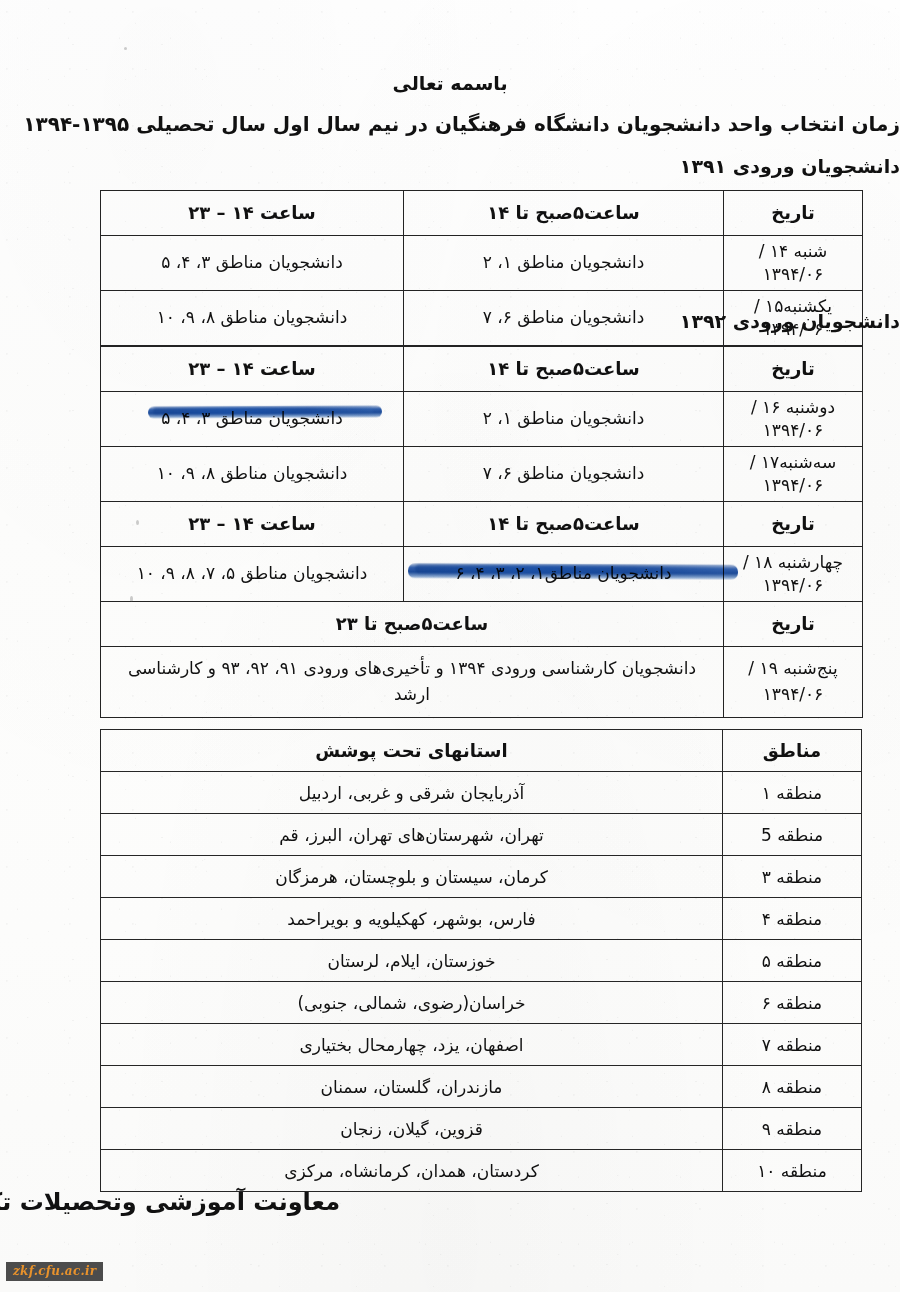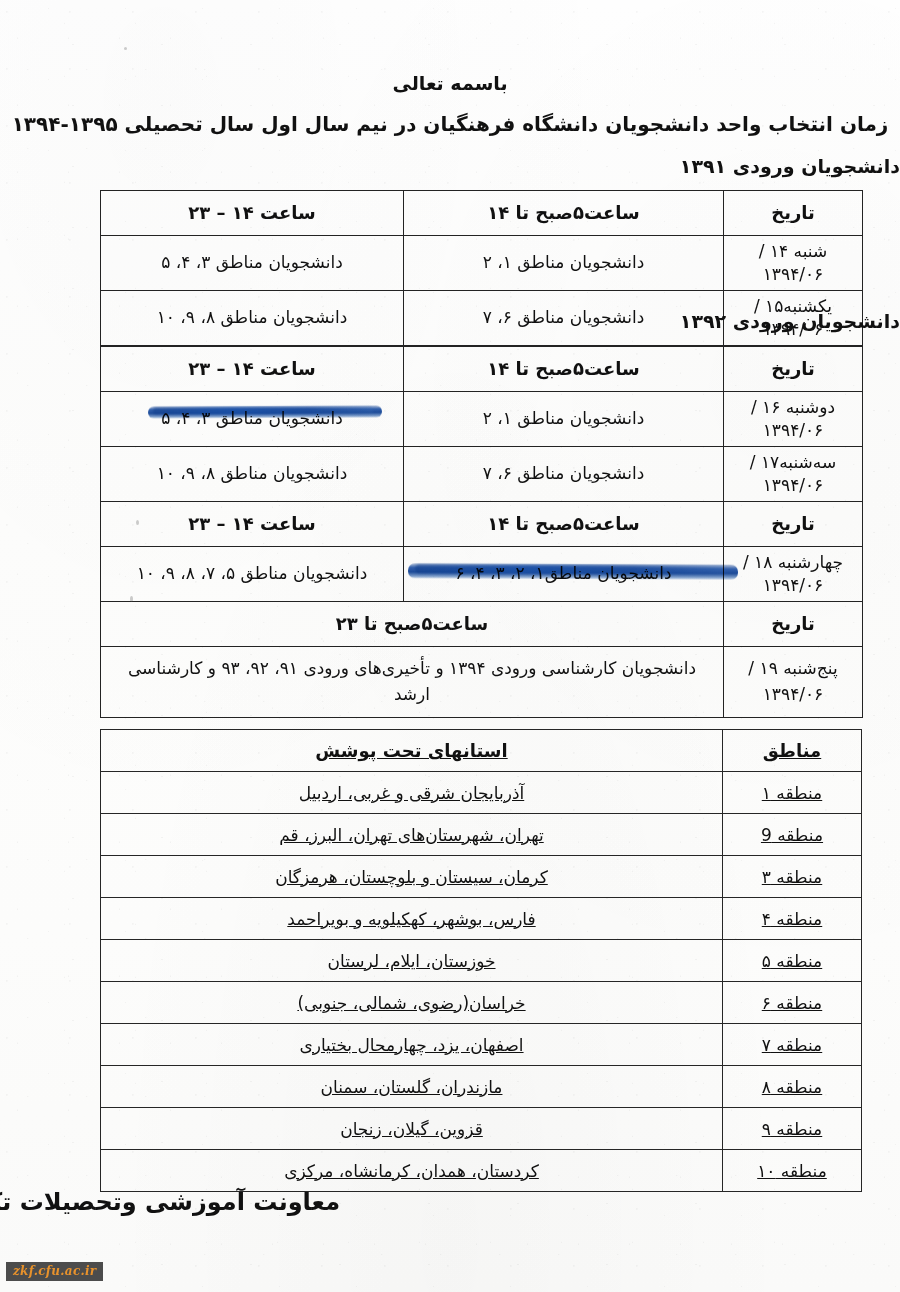--- a/index.html
+++ b/index.html
@@ -56,7 +56,7 @@
   .doc-title {
     position: absolute;
     top: 112px; left: 0; right: 0;
-    text-align: center;
+    text-align: right;
     font-size: 20px;
     font-weight: bold;
     letter-spacing: -.1px;

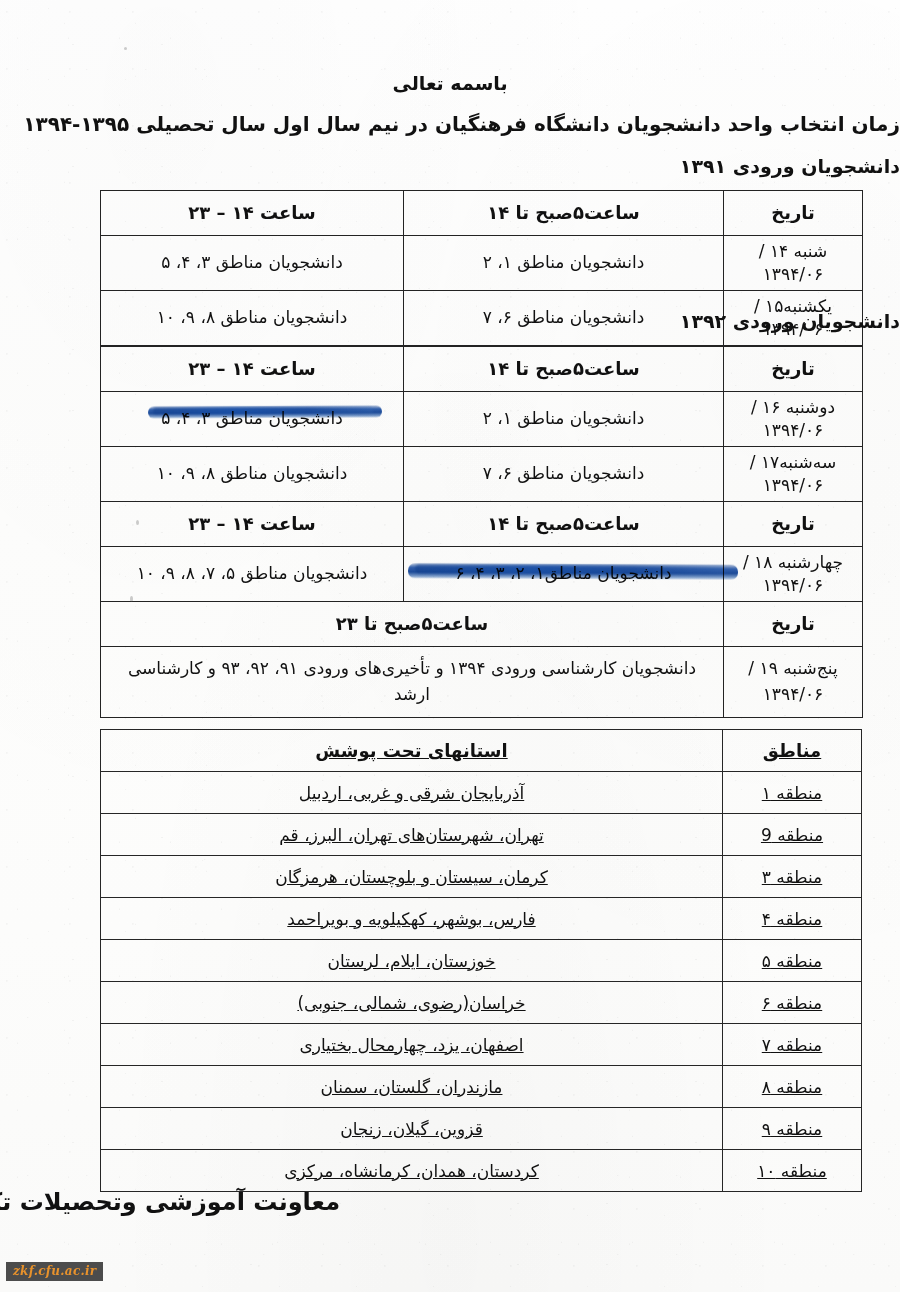--- a/index.html
+++ b/index.html
@@ -142,7 +142,6 @@
     height: 37px;
     padding: 2px 6px;
     background: transparent;
-    text-decoration: underline;
   }
   .regions th { font-weight: bold; font-size: 18px; }
   .regions td { font-weight: normal; }

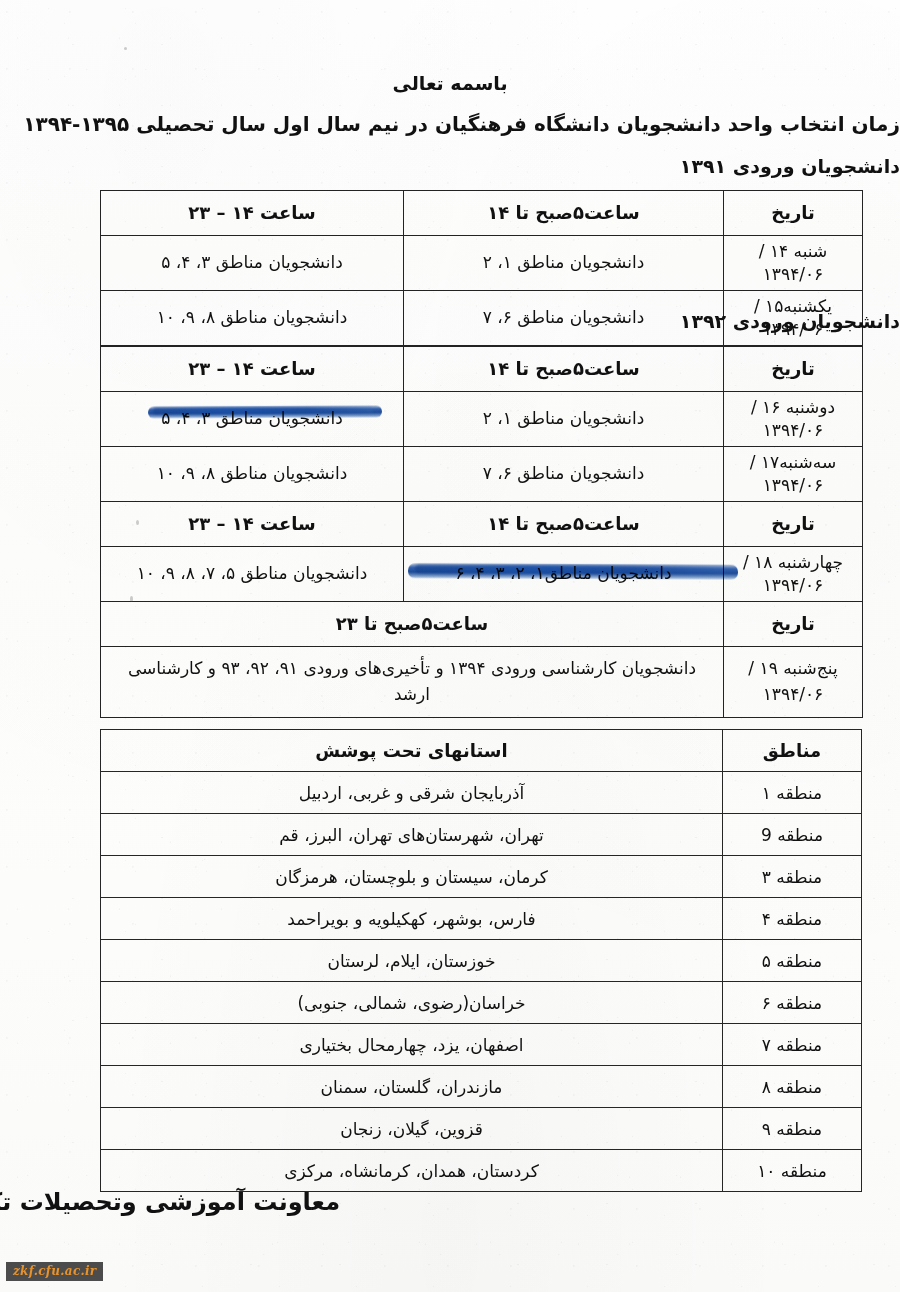--- a/index.html
+++ b/index.html
@@ -315,7 +315,7 @@
         <td>آذربایجان شرقی و غربی، اردبیل</td>
       </tr>
       <tr>
-        <td>منطقه 9</td>
+        <td>منطقه 5</td>
         <td>تهران، شهرستان‌های تهران، البرز، قم</td>
       </tr>
       <tr>

